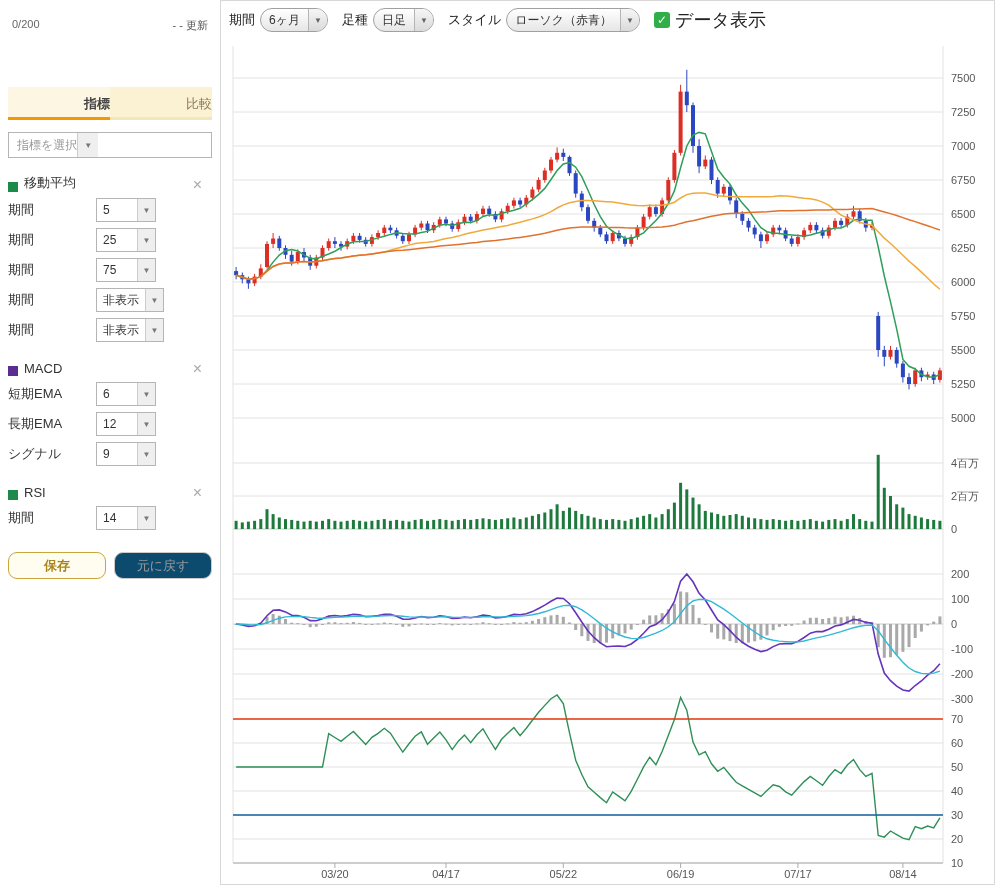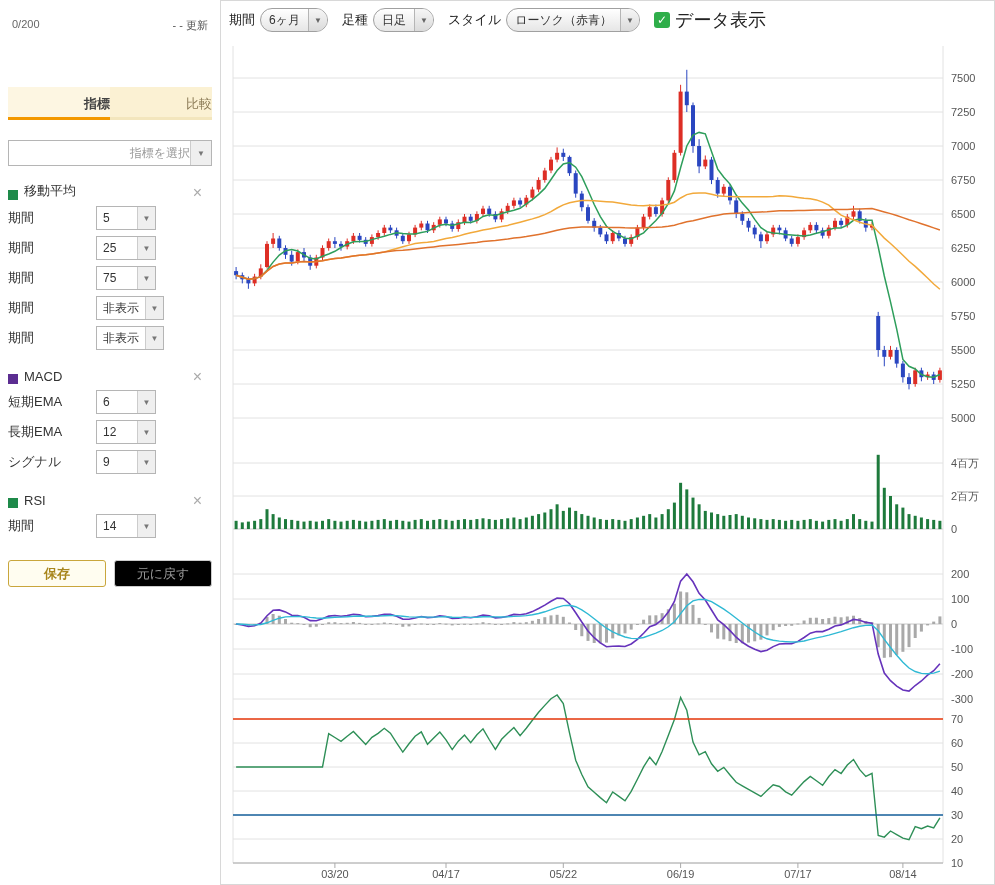--- a/index.html
+++ b/index.html
@@ -16,8 +16,8 @@
   .tab{flex:1;height:33px;line-height:33px;text-align:right;font-size:13px;background:#fbf1d3;color:#8a7a55;
        border-bottom:3px solid #f3e6bd;cursor:pointer;box-sizing:border-box;}
   .tab.active{background:#fdf6e2;color:#444;font-weight:bold;border-bottom:3px solid #f39800;}
-  .indicator-select{margin:20px 8px 0;height:24px;border:1px solid #b5b5b5;display:flex;align-items:stretch;
-       justify-content:flex-end;font-size:12px;color:#999;cursor:pointer;background:#fff;}
+  .indicator-select{margin:12px 8px 0;height:24px;border:1px solid #b5b5b5;display:flex;align-items:stretch;
+       justify-content:flex-start;font-size:12px;color:#999;cursor:pointer;background:#fff;}
   .indicator-select .val{line-height:24px;padding-left:8px;}
   .indicator-select .arr{width:20px;background:#efefef;border-left:1px solid #ccc;color:#777;font-size:8px;
        display:flex;align-items:center;justify-content:center;}

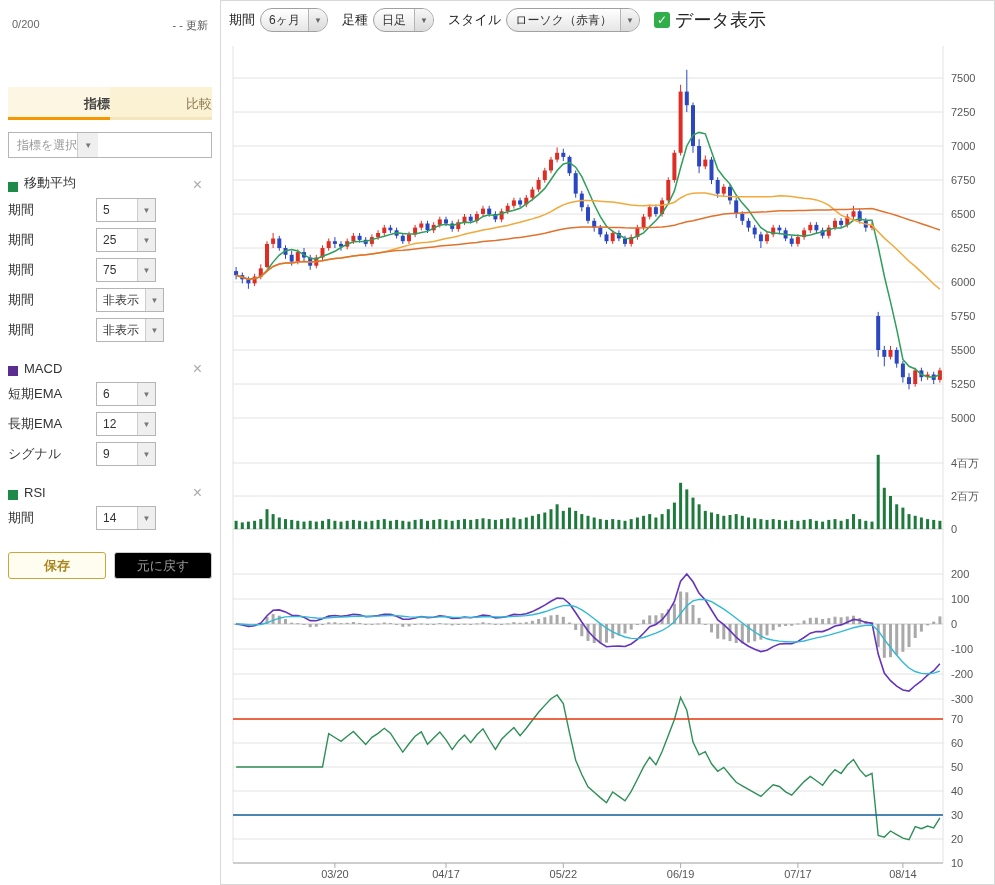--- a/index.html
+++ b/index.html
@@ -33,7 +33,7 @@
   .mini-select .arr{width:17px;background:#efefef;border-left:1px solid #ccc;color:#777;font-size:8px;
        display:flex;align-items:center;justify-content:center;}
   .btn-row{display:flex;gap:8px;margin:22px 8px 0;}
-  .btn{flex:1;height:27px;font-size:13px;border-radius:3px;cursor:pointer;font-family:inherit;}
+  .btn{flex:1;height:27px;font-size:13px;border-radius:9px;cursor:pointer;font-family:inherit;}
   .btn.save{border:1px solid #c9a63c;background:#fffdf0;color:#a8861d;font-weight:bold;}
   .btn.reset{border:1px solid #ccc;background:#000000;color:#999;font-family:Liberation Serif, serif;}
   

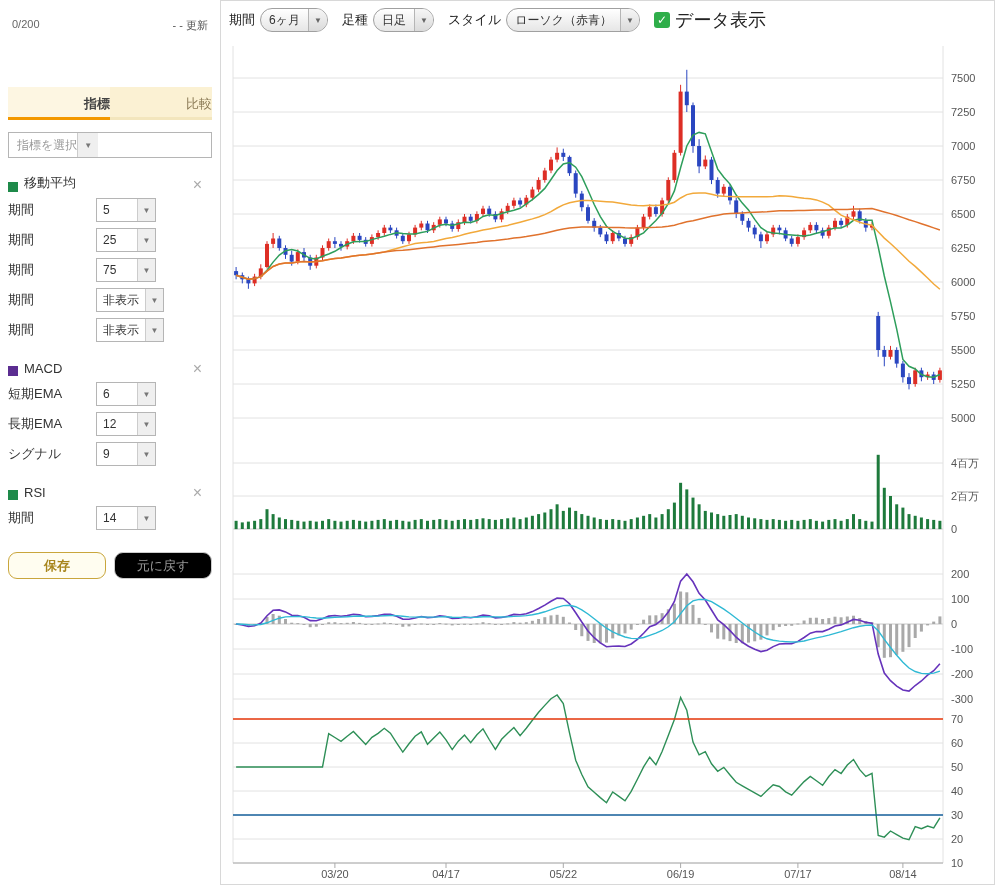--- a/index.html
+++ b/index.html
@@ -35,7 +35,7 @@
   .btn-row{display:flex;gap:8px;margin:22px 8px 0;}
   .btn{flex:1;height:27px;font-size:13px;border-radius:9px;cursor:pointer;font-family:inherit;}
   .btn.save{border:1px solid #c9a63c;background:#fffdf0;color:#a8861d;font-weight:bold;}
-  .btn.reset{border:1px solid #ccc;background:#000000;color:#999;font-family:Liberation Serif, serif;}
+  .btn.reset{border:1px solid #ccc;background:#0c4a6e;color:#999;font-family:Liberation Serif, serif;}
   
   .chart-region{position:absolute;left:220px;top:0;width:775px;height:885px;border:1px solid #d8d8d8;
        box-sizing:border-box;background:#fff;}

